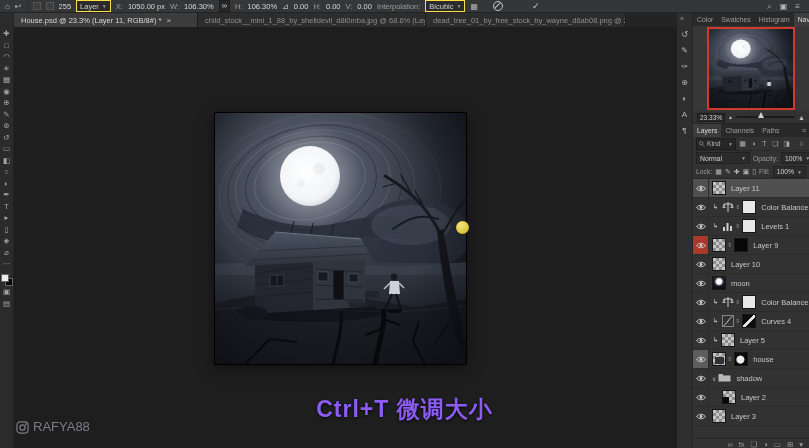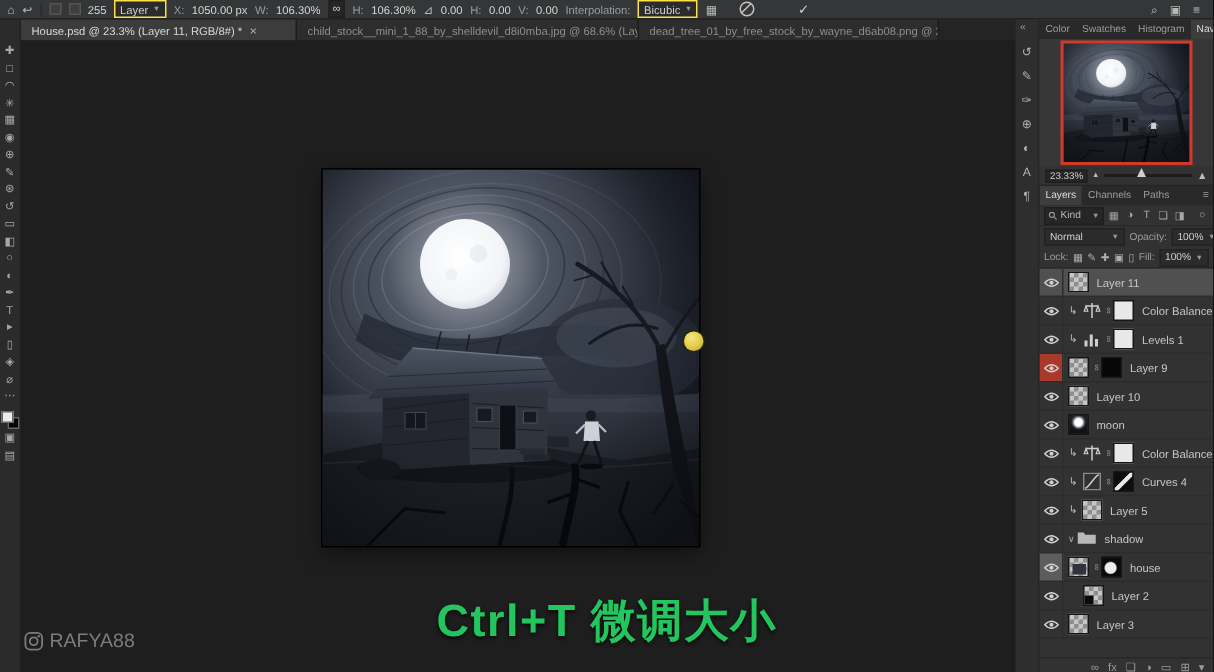--- a/index.html
+++ b/index.html
@@ -578,6 +578,22 @@
               </span>
             </div>
             <div class="lrow">
+              <span class="eyecell hl">
+                <span>
+                  <svg class="eye-svg" width="10" height="7" viewBox="0 0 10 7">
+                    <path d="M0.5 3.5 Q5 -1.2 9.5 3.5 Q5 8.2 0.5 3.5 Z" fill="none" stroke="#cfcfcf" stroke-width="0.9"></path>
+                    <circle cx="5" cy="3.5" r="1.4" fill="#cfcfcf"></circle>
+                  </svg>
+                </span>
+              </span>
+              <span class="rowbody">
+                <span class="thumb t-house"></span>
+                <span class="chain">∞</span>
+                <span class="mask bw"></span>
+                <span class="lname">house</span>
+              </span>
+            </div>
+            <div class="lrow">
               <span class="eyecell">
                 <span>
                   <svg class="eye-svg" width="10" height="7" viewBox="0 0 10 7">
@@ -592,22 +608,6 @@
                     <path d="M0.5 2 h4 l1 1.5 h7 v6 h-12 z" fill="#b9b9b9"></path>
                   </svg></span>
                 <span class="lname">shadow</span>
-              </span>
-            </div>
-            <div class="lrow">
-              <span class="eyecell hl">
-                <span>
-                  <svg class="eye-svg" width="10" height="7" viewBox="0 0 10 7">
-                    <path d="M0.5 3.5 Q5 -1.2 9.5 3.5 Q5 8.2 0.5 3.5 Z" fill="none" stroke="#cfcfcf" stroke-width="0.9"></path>
-                    <circle cx="5" cy="3.5" r="1.4" fill="#cfcfcf"></circle>
-                  </svg>
-                </span>
-              </span>
-              <span class="rowbody">
-                <span class="thumb t-house"></span>
-                <span class="chain">∞</span>
-                <span class="mask bw"></span>
-                <span class="lname">house</span>
               </span>
             </div>
             <div class="lrow">

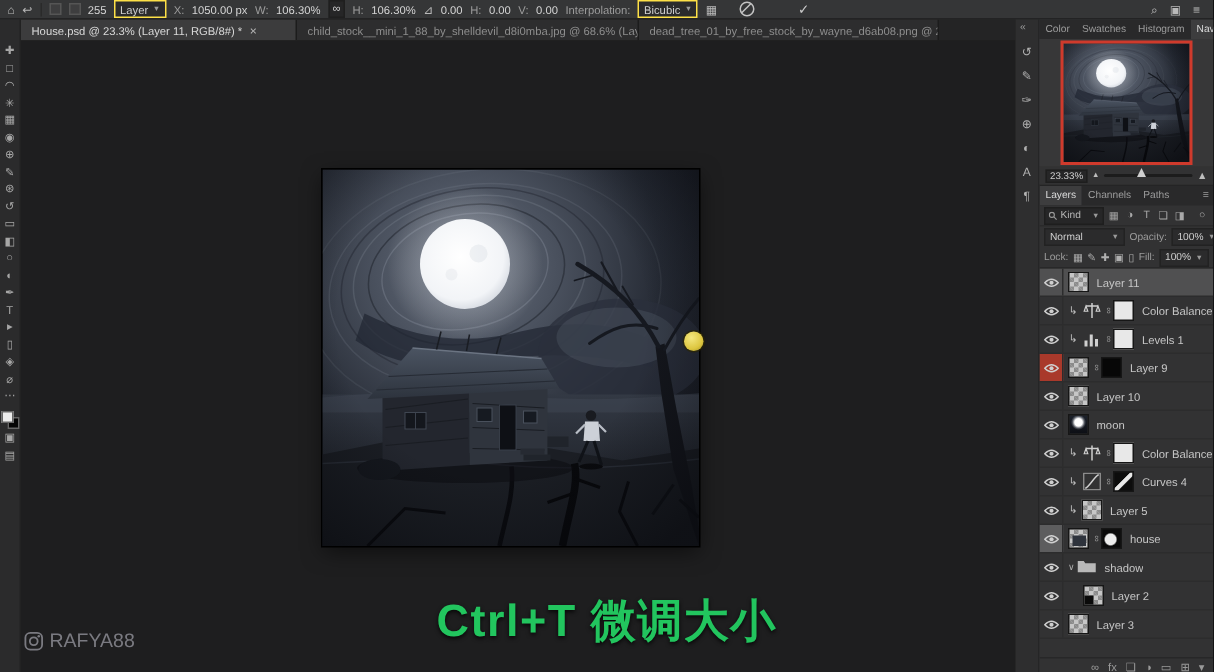--- a/index.html
+++ b/index.html
@@ -106,8 +106,8 @@
              align-items:flex-start;padding:1px 6px 0;font-size:7.5px;color:#9a9a9a;background:#323233;}
 
   
-  .caption{position:absolute;left:0;top:394px;width:809px;text-align:center;font-size:30px;font-weight:bold;
-           color:#22c55e;letter-spacing:1px;text-shadow:0 1px 3px rgba(0,0,0,.8);}
+  .caption{position:absolute;left:0;top:394px;width:809px;text-align:center;font-size:23px;font-weight:bold;
+           color:#8b5cf6;letter-spacing:1px;text-shadow:0 1px 3px rgba(0,0,0,.8);}
   .watermark{position:absolute;left:16px;top:419px;display:flex;align-items:flex-end;gap:4px;color:#85858c;font-size:13px;opacity:.9;}
 
   .eye-svg{display:block;}

